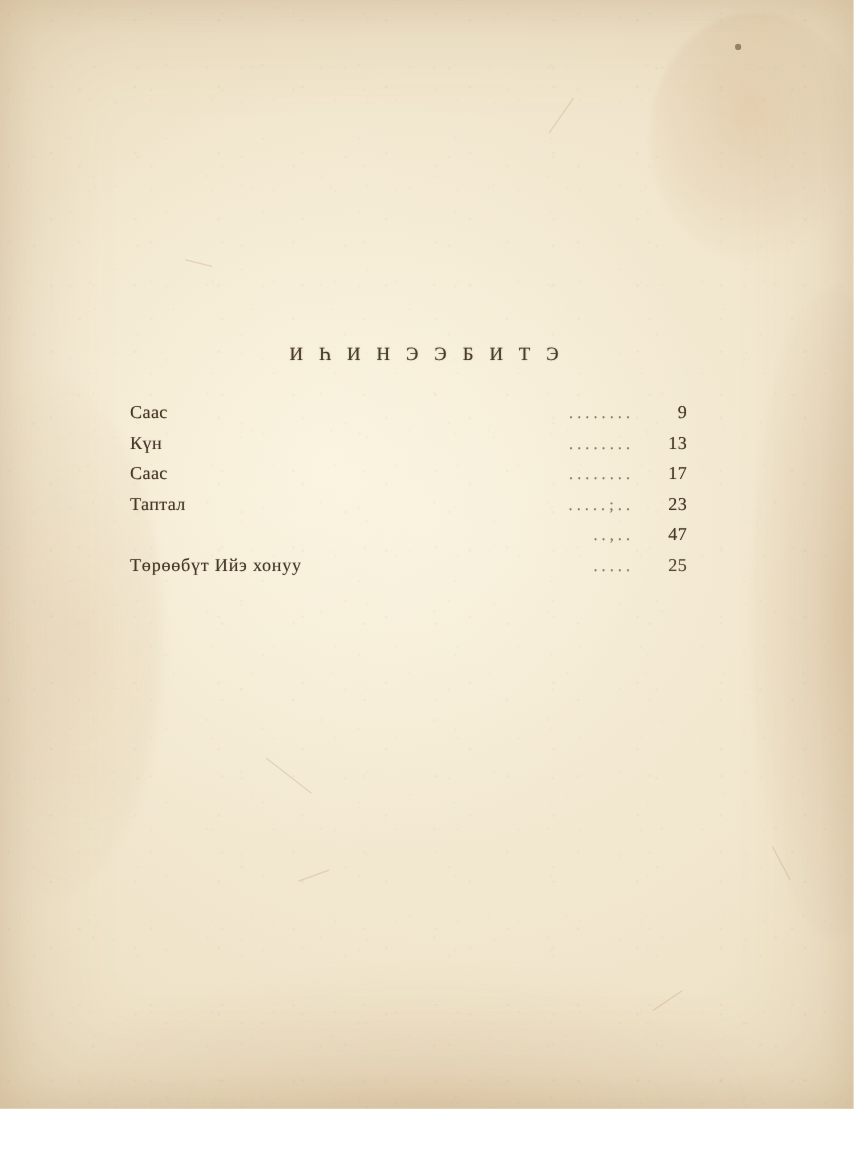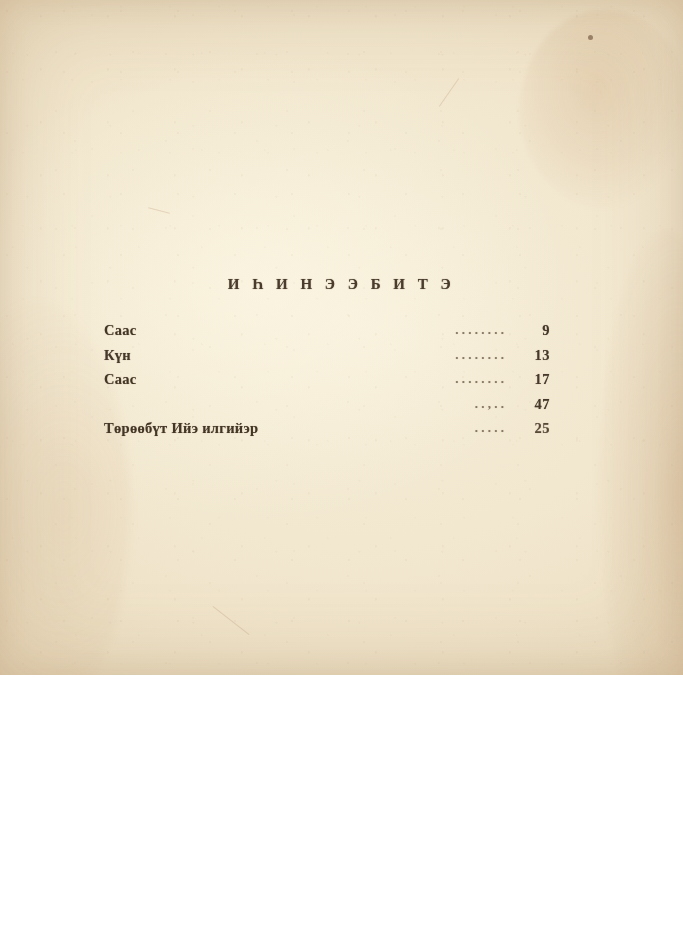--- a/index.html
+++ b/index.html
@@ -16,12 +16,11 @@
   #page {
     position: relative;
     width: 683px;
-    height: 675px;
+    height: 887px;
     background:
       radial-gradient(ellipse 70% 55% at 38% 42%, rgba(255,250,232,0.55) 0%, rgba(255,248,228,0.0) 65%),
       radial-gradient(ellipse 120% 90% at 52% 48%, #f6eed9 0%, #f1e6cd 45%, #e8d9bb 78%, #ddcaa8 100%);
     overflow: hidden;
-    font-weight: bold;
   }
 
   

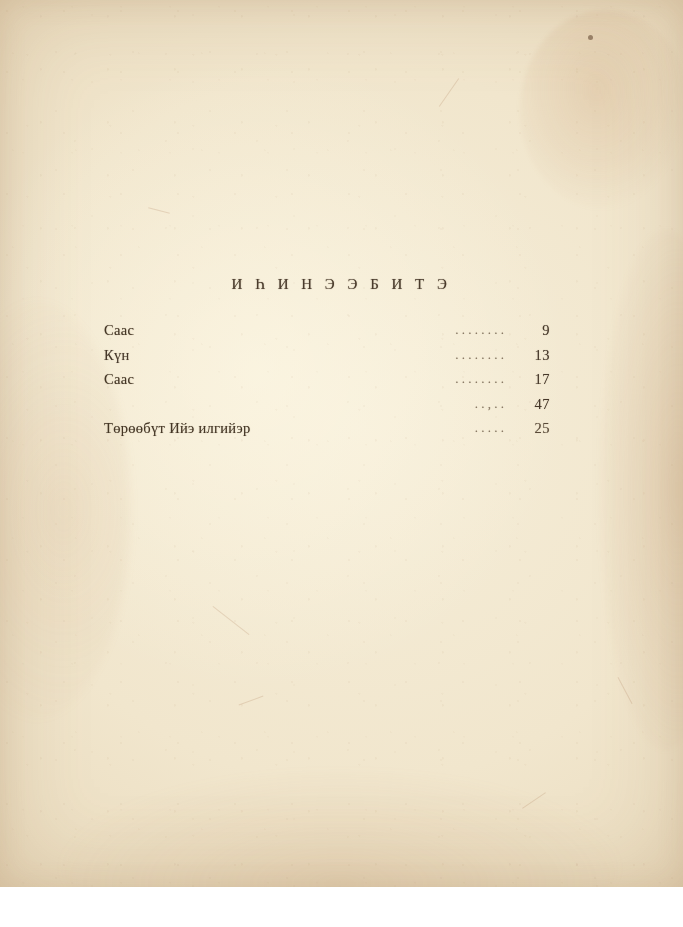--- a/index.html
+++ b/index.html
@@ -213,6 +213,11 @@
         <span class="toc-page">17</span>
       </div>
 
+      <div class="toc-row">
+        <span class="toc-title">Таптал</span>
+        <span class="toc-dots">.    .    .    .    .    ;    .    .</span>
+        <span class="toc-page">23</span>
+      </div>
 
       <div class="toc-row">
         <span class="toc-dots">.    .    ,    .    .</span>

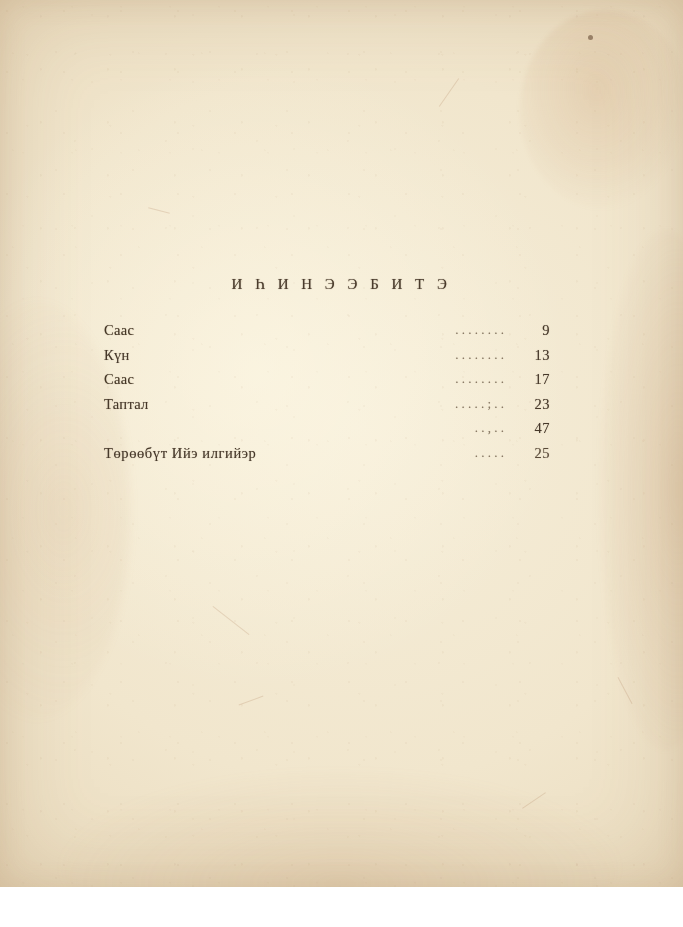--- a/index.html
+++ b/index.html
@@ -226,7 +226,7 @@
 
 
       <div class="toc-row">
-        <span class="toc-title">Төрөөбүт  Ийэ илгийэр</span>
+        <span class="toc-title">Төрөөбүт  Ийэ хонуу</span>
         <span class="toc-dots">.    .    .    .    .</span>
         <span class="toc-page">25</span>
       </div>

